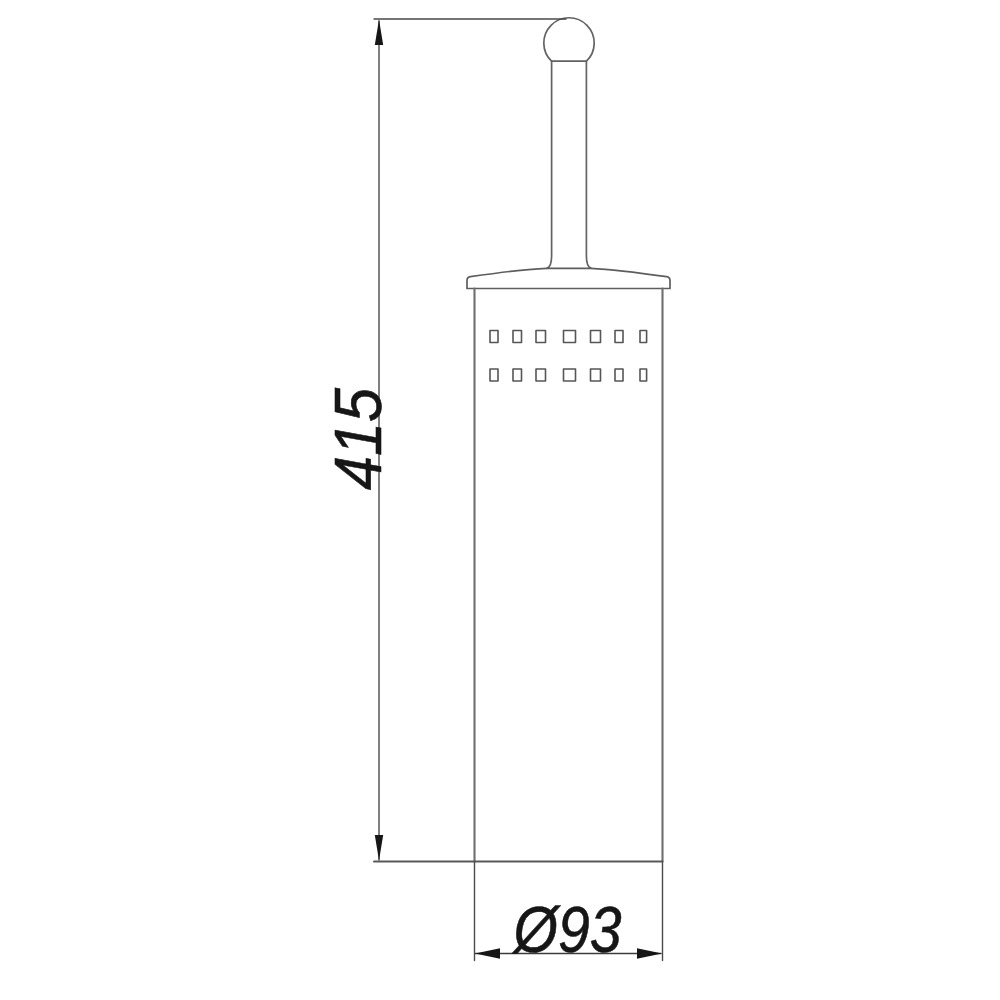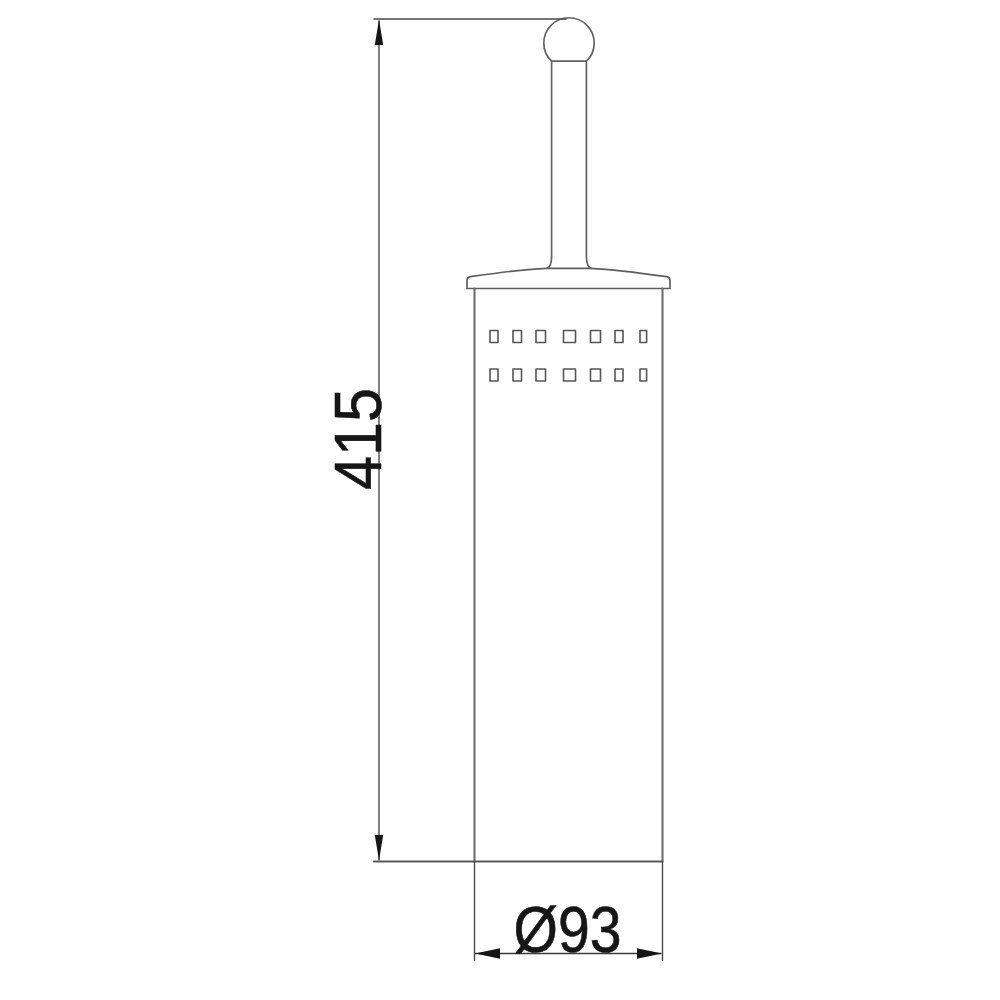--- a/index.html
+++ b/index.html
@@ -4,7 +4,7 @@
 <style>
   html,body{margin:0;padding:0;background:#ffffff;}
   .stage{width:1000px;height:1000px;position:relative;overflow:hidden;background:#ffffff;
-         font-family:"Liberation Sans", sans-serif;}
+         font-family:"Liberation Sans", sans-serif;font-style:italic;}
   svg{display:block;filter:blur(0.45px)}
 </style>
 </head>

